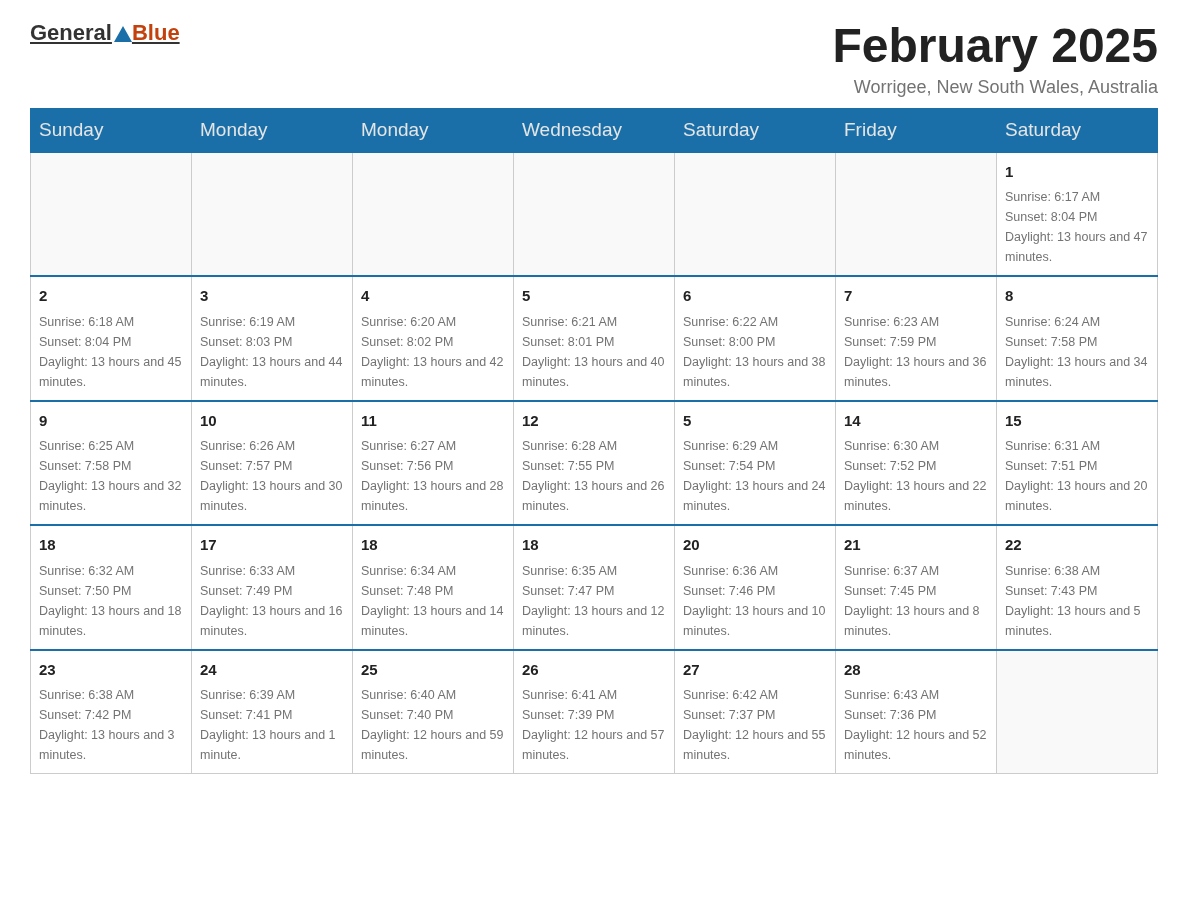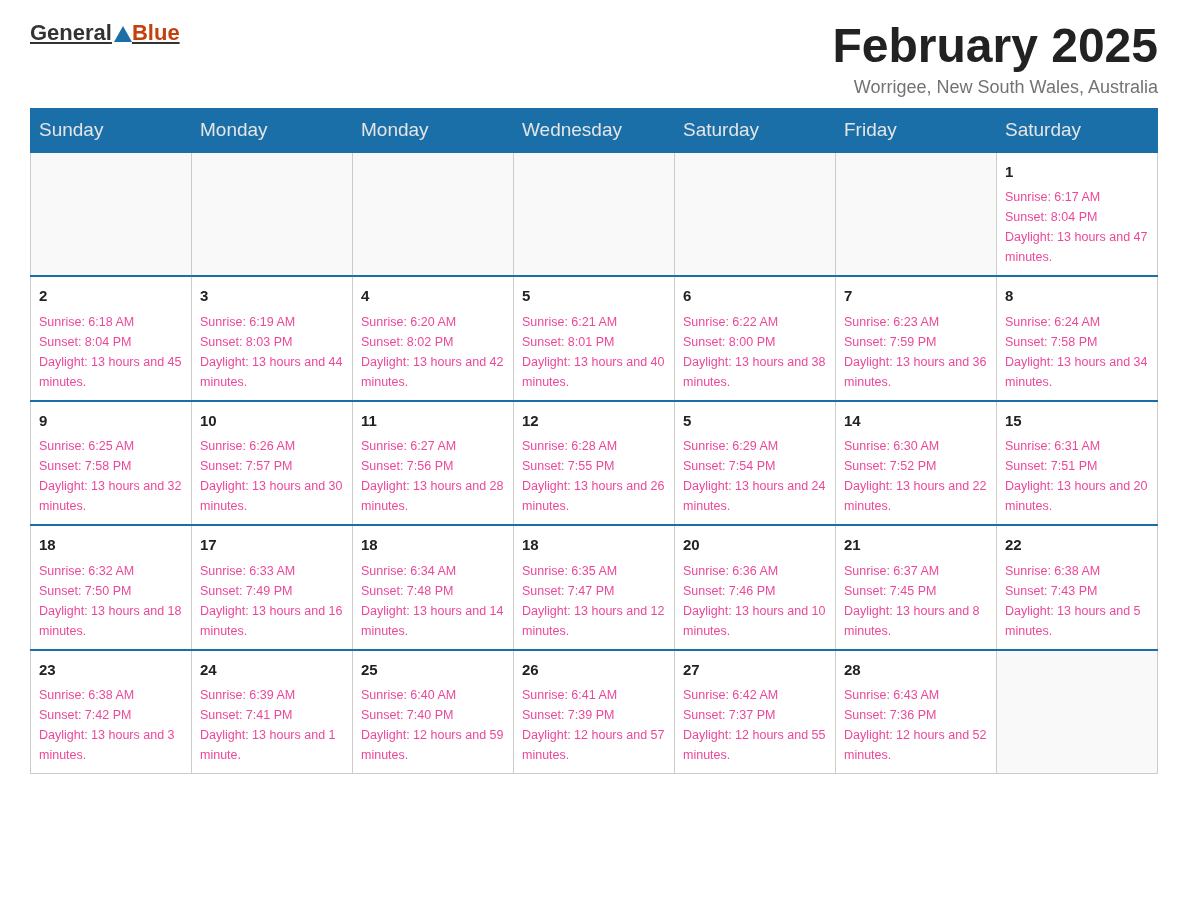--- a/index.html
+++ b/index.html
@@ -91,7 +91,7 @@
       margin-bottom: 4px;
     }
     .day-info {
-      color: #ec4899;
+      color: #737373;
       font-size: 12.5px;
       line-height: 1.6;
     }

